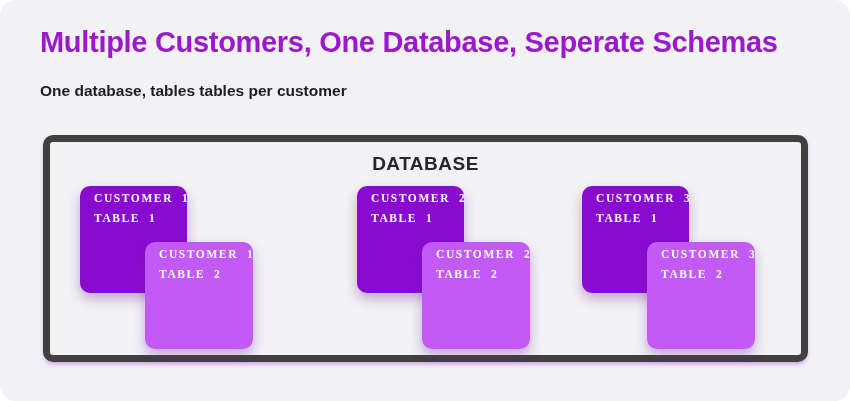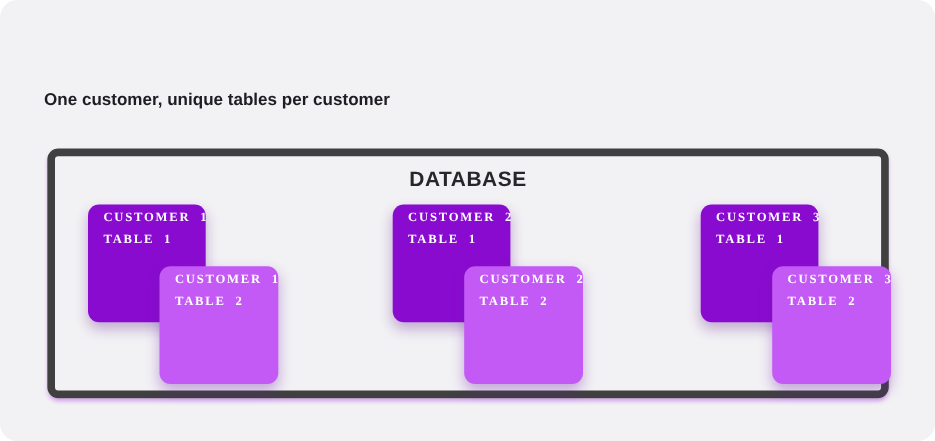--- a/index.html
+++ b/index.html
@@ -103,6 +103,7 @@
 
 <div class="card">
 
+  <h1 class="page-title">Multiple Customers, One Database, Seperate Schemas</h1>
 
   <p class="page-subtitle">One customer, unique tables per customer</p>
 

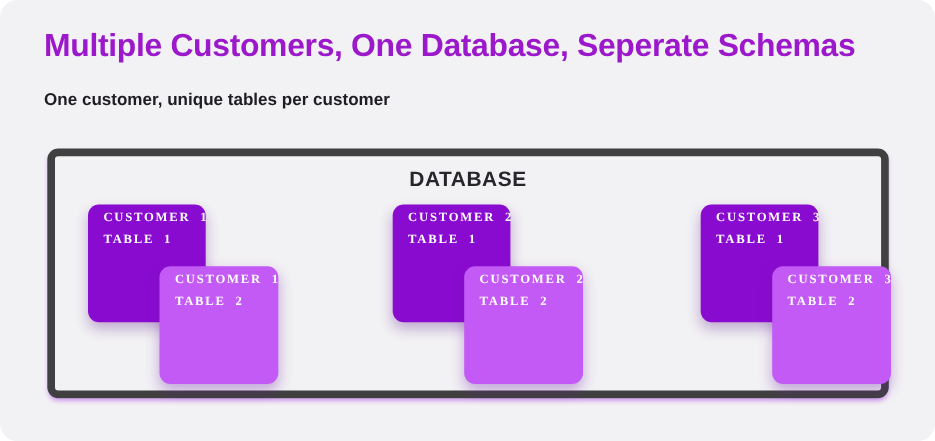--- a/index.html
+++ b/index.html
@@ -105,7 +105,7 @@
 
   <h1 class="page-title">Multiple Customers, One Database, Seperate Schemas</h1>
 
-  <p class="page-subtitle">One customer, unique tables per customer</p>
+  <p class="page-subtitle">One database, tables tables per customer</p>
 
   <div class="db-container">
 

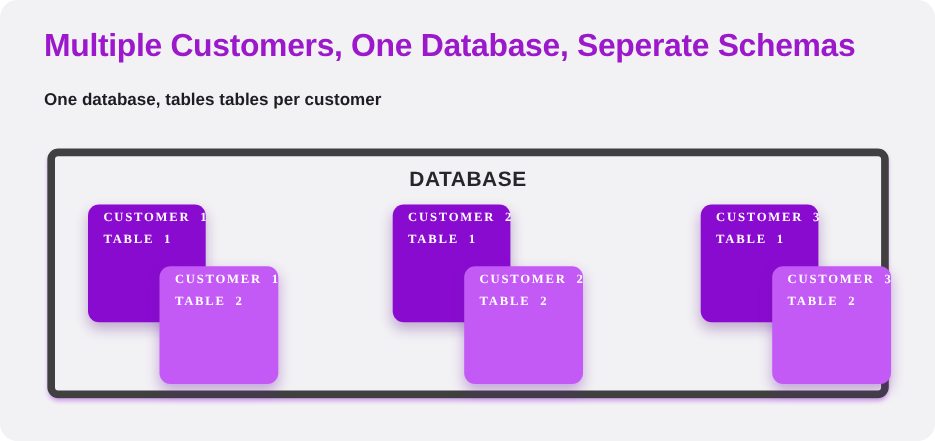--- a/index.html
+++ b/index.html
@@ -67,7 +67,7 @@
   }
   .schema-group.g1 { left: 30px; }
   .schema-group.g2 { left: 307px; }
-  .schema-group.g3 { left: 587px; }
+  .schema-group.g3 { left: 532px; }
   .table-box {
     position: absolute;
     box-sizing: border-box;

